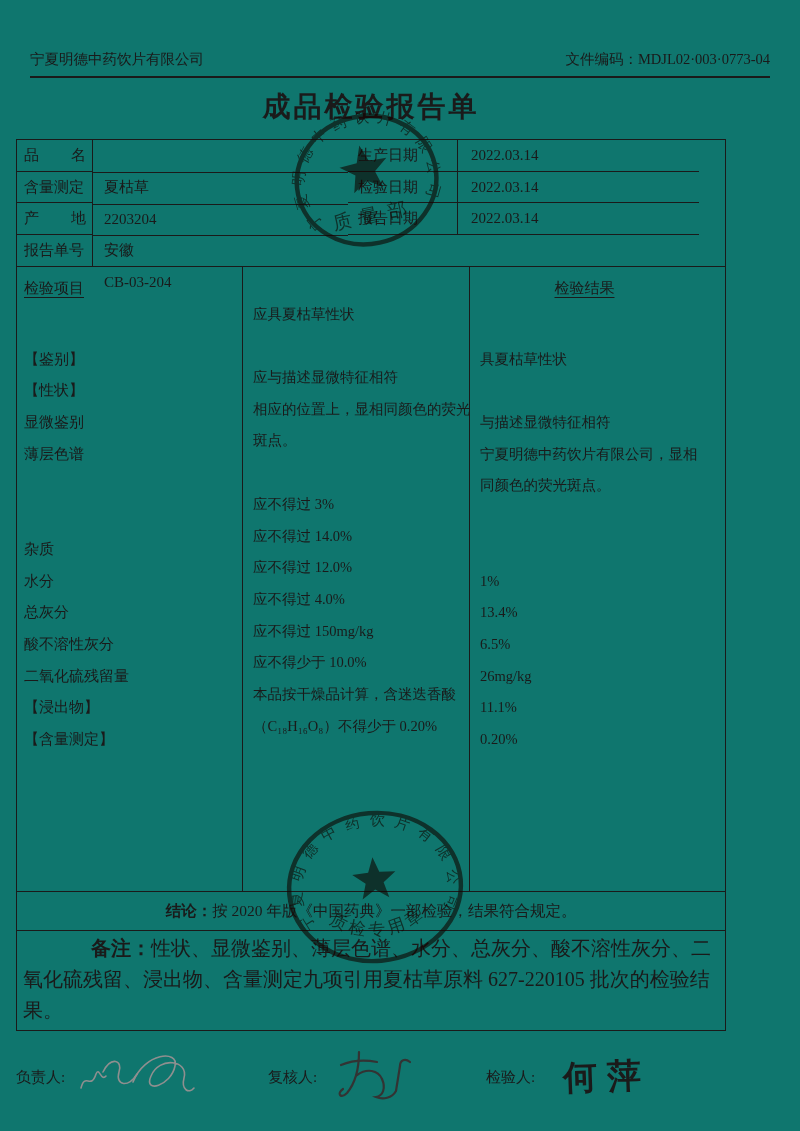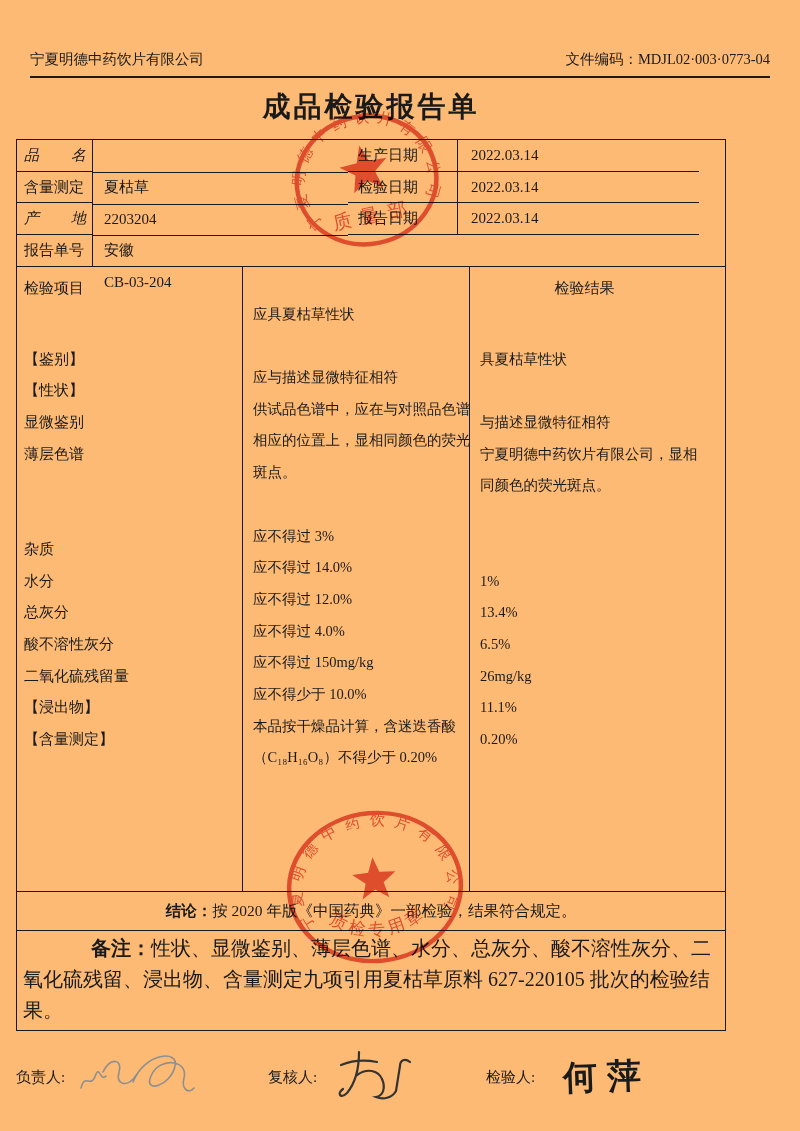--- a/index.html
+++ b/index.html
@@ -12,7 +12,7 @@
     position: relative;
     width: 800px;
     height: 1131px;
-    background: #fdba74;
+    background: #0f766e;
     overflow: hidden;
   }
   

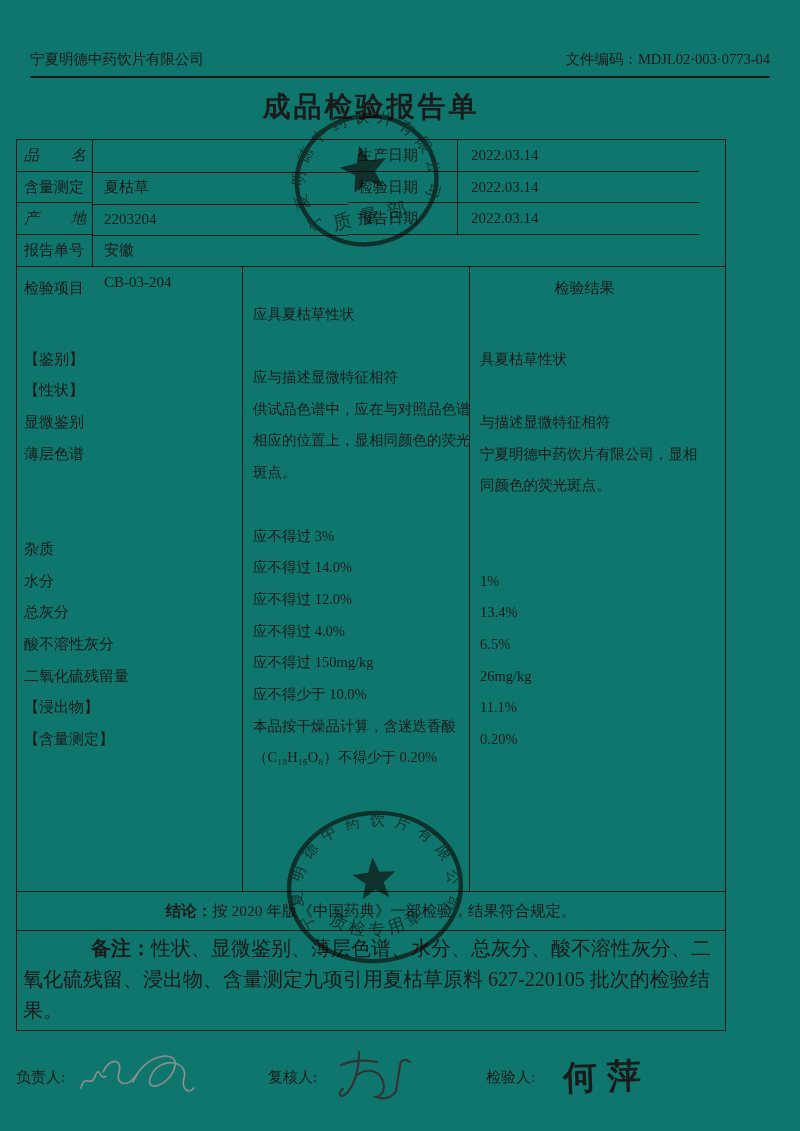--- a/index.html
+++ b/index.html
@@ -67,7 +67,6 @@
     width: 62px;
     text-align: justify;
     text-align-last: justify;
-    font-style: italic;
   }
   
   .results-table {

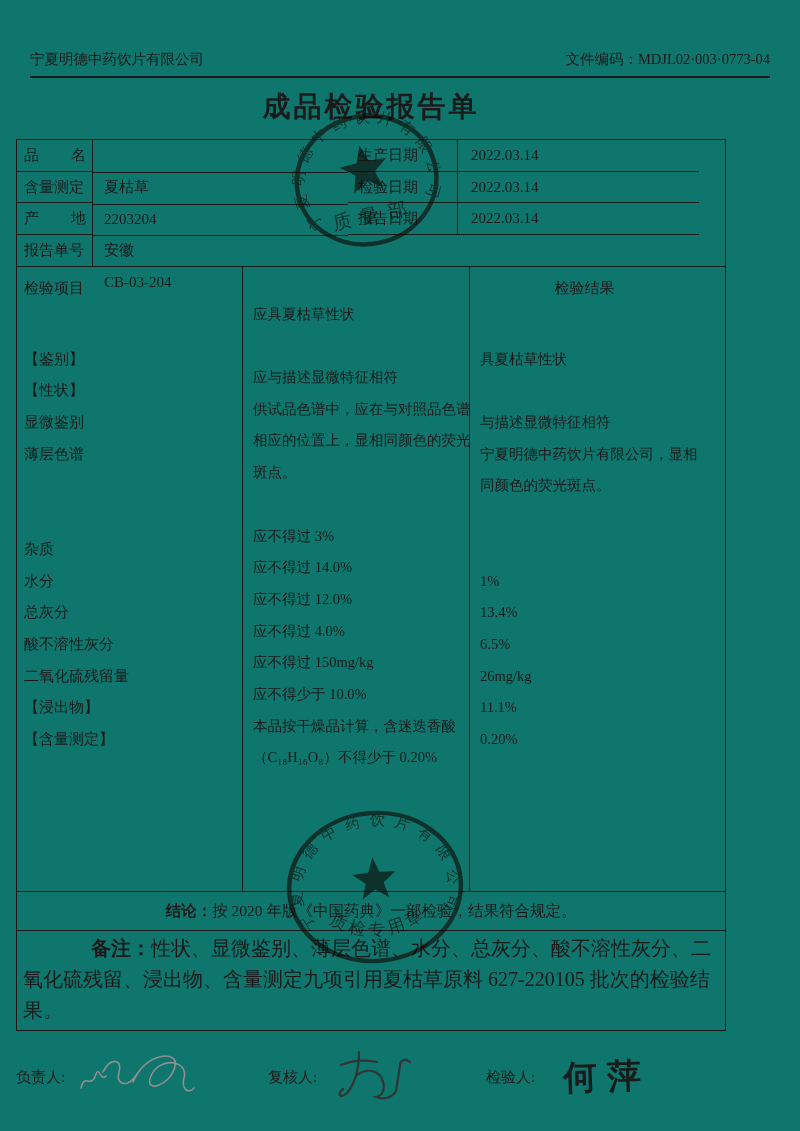--- a/index.html
+++ b/index.html
@@ -88,7 +88,7 @@
   }
   .col-item .col-head   { padding-left: 7px; }
   .col-standard .col-head, .col-result .col-head { text-align: center; }
-  .col-head span { text-underline-offset: 4px; }
+  .col-head span { text-decoration: underline; text-underline-offset: 4px; }
   .ln {
     height: 31.7px;
     line-height: 31.7px;

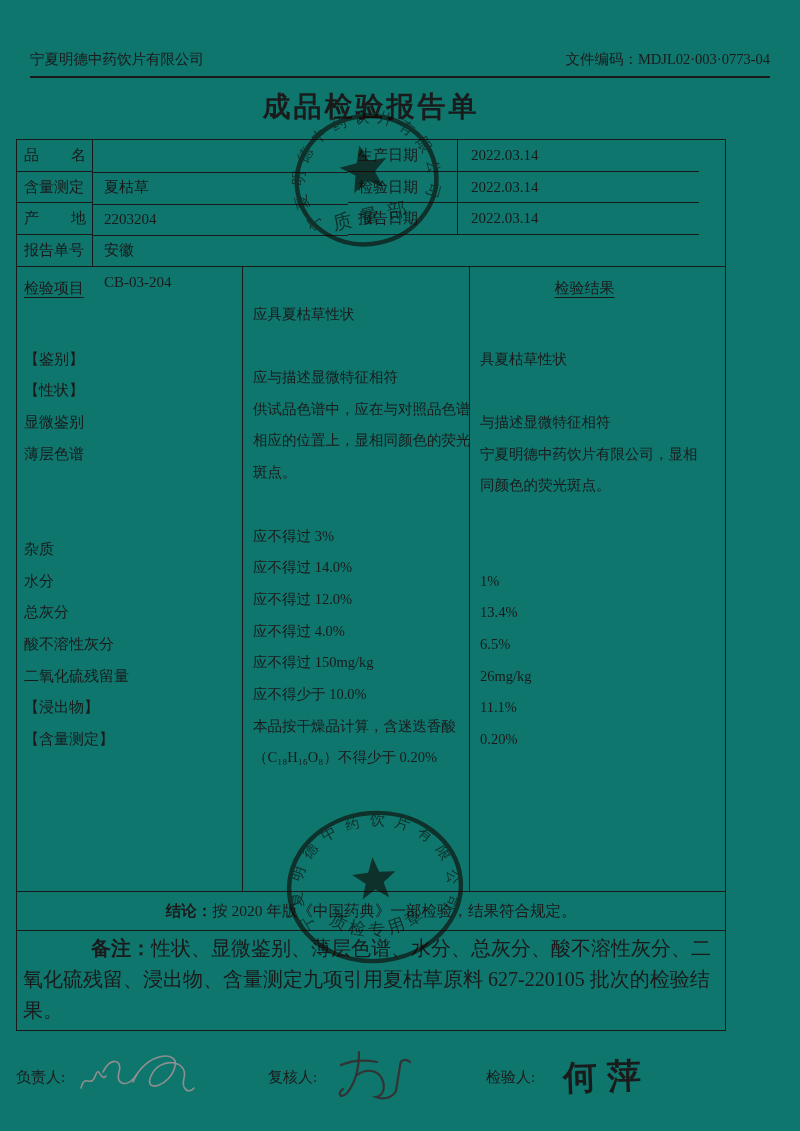--- a/index.html
+++ b/index.html
@@ -211,7 +211,6 @@
         <div class="ln">应具夏枯草性状</div>
         <div class="ln"></div>
         <div class="ln">应与描述显微特征相符</div>
-        <div class="ln">供试品色谱中，应在与对照品色谱</div>
         <div class="ln">相应的位置上，显相同颜色的荧光</div>
         <div class="ln">斑点。</div>
         <div class="ln"></div>

